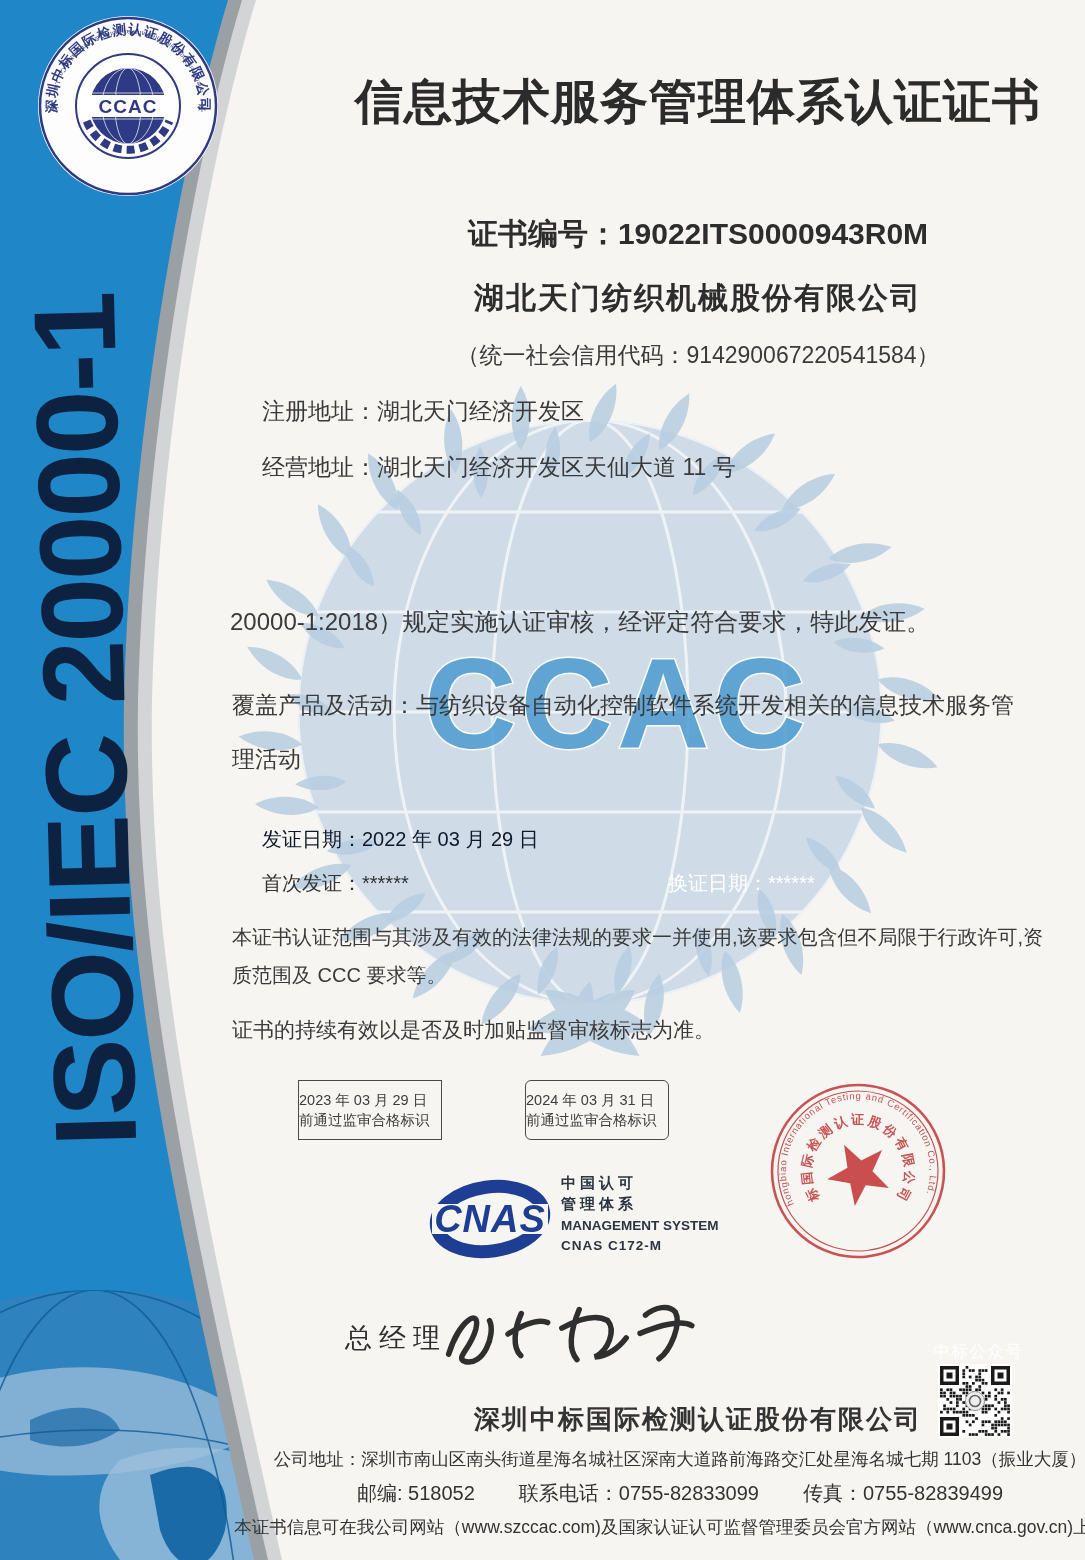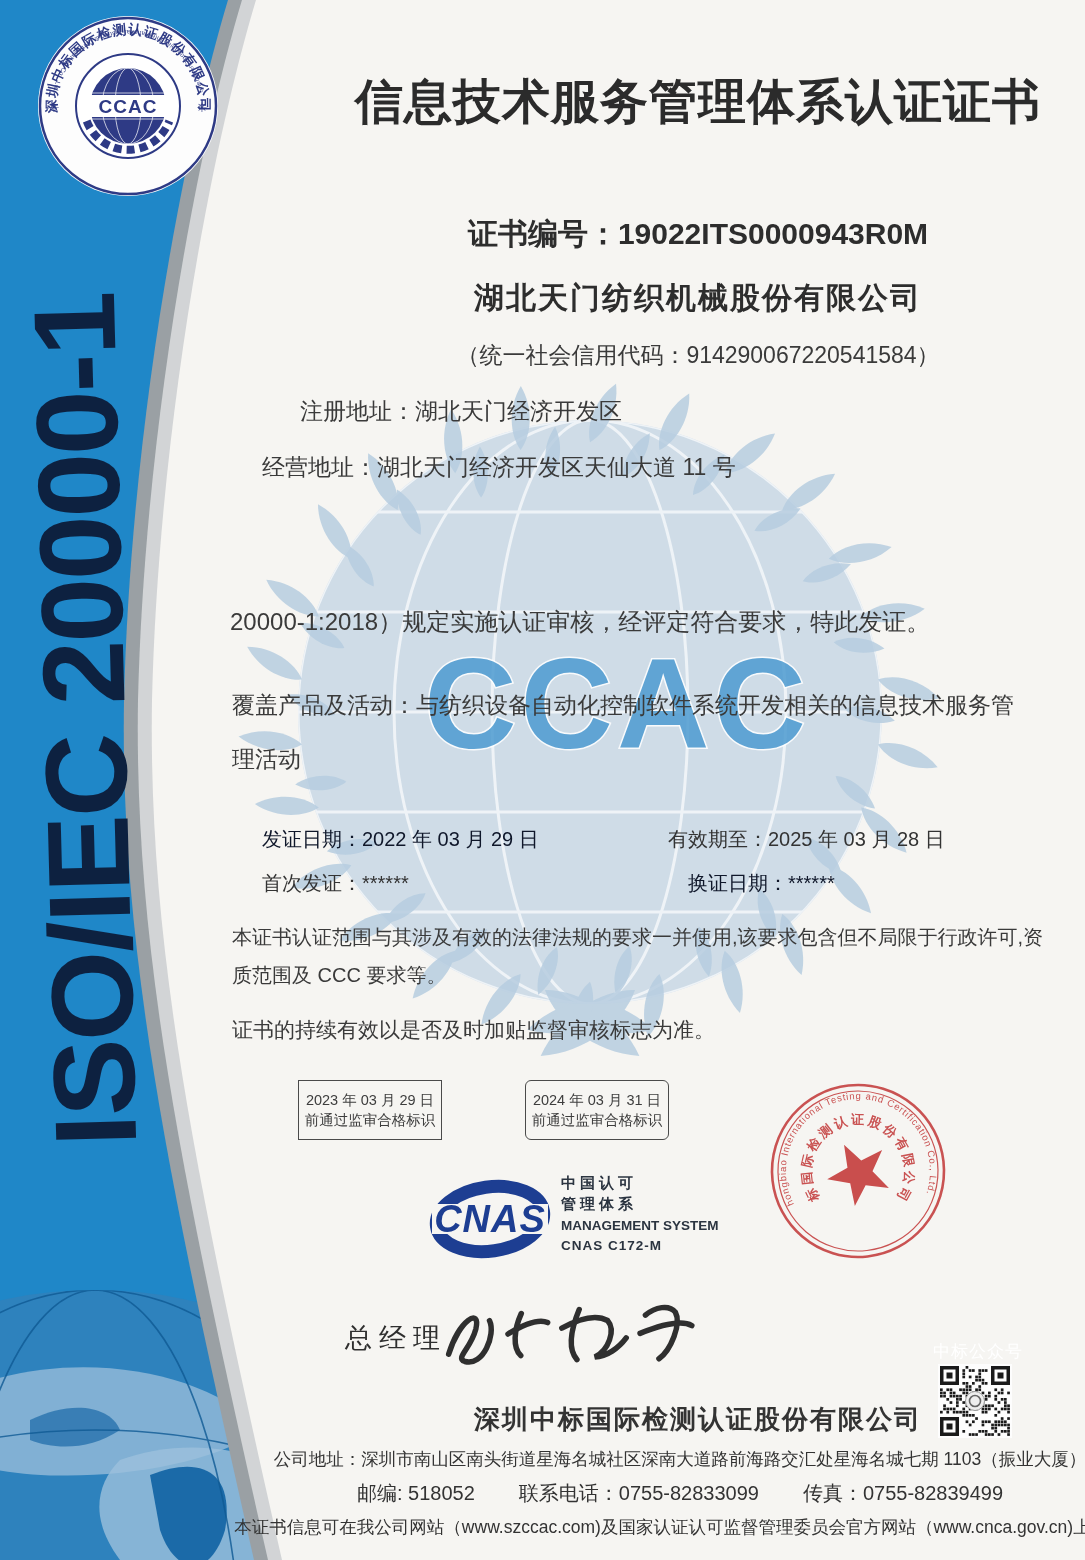--- a/index.html
+++ b/index.html
@@ -26,7 +26,7 @@
   .company{position:absolute;left:286px;top:278px;width:824px;text-align:center;
     font-size:30px;font-weight:700;color:#2d2d2d;letter-spacing:2px;}
   .credit{position:absolute;left:286px;top:340px;width:824px;text-align:center;font-size:23px;}
-  .addr1{position:absolute;left:262px;top:396px;font-size:23px;margin-left:38px;}
+  .addr1{position:absolute;left:262px;top:396px;font-size:23px;}
   .addr2{position:absolute;left:262px;top:452px;font-size:23px;}
   .body1{position:absolute;left:290px;top:552px;font-size:23px;}
   .body2{position:absolute;left:230px;top:606px;font-size:24px;}

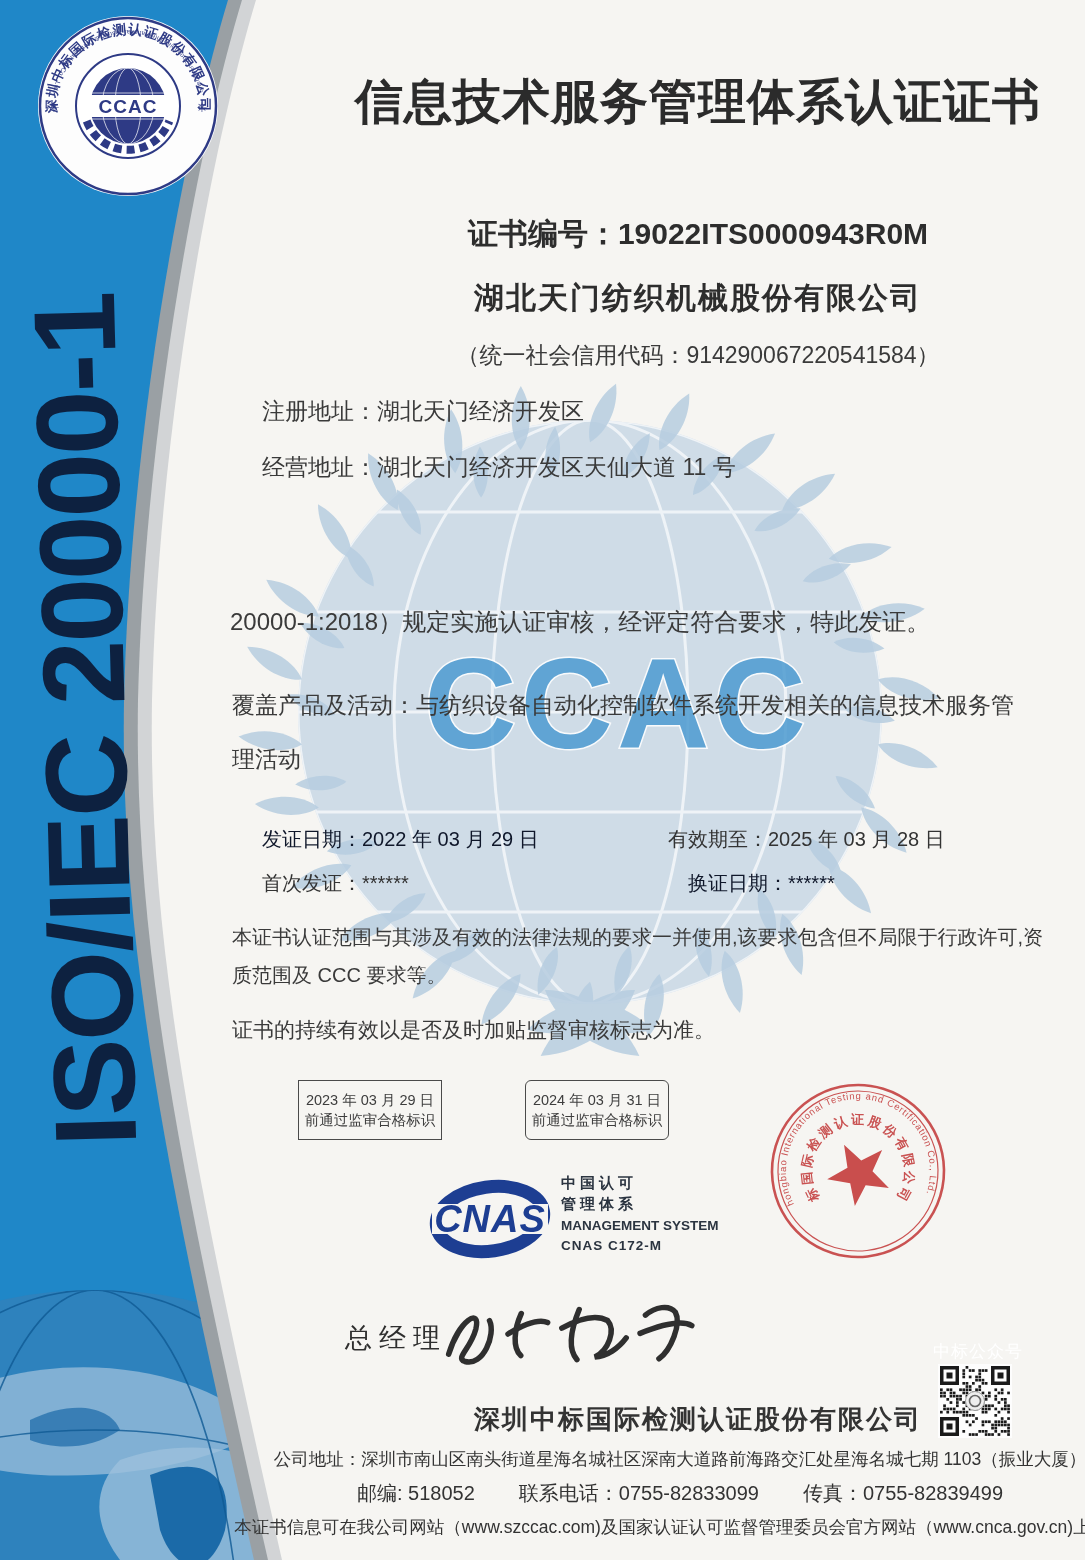--- a/index.html
+++ b/index.html
@@ -215,9 +215,6 @@
 
   <div class="d-issue">
     <span>发证日期：</span><span>2022 年 03 月 29 日</span>
-  </div>
-  <div class="d-valid">
-    <span>有效期至：</span><span>2025 年 03 月 28 日</span>
   </div>
   <div class="d-first">
     <span>首次发证：</span><span>******</span>

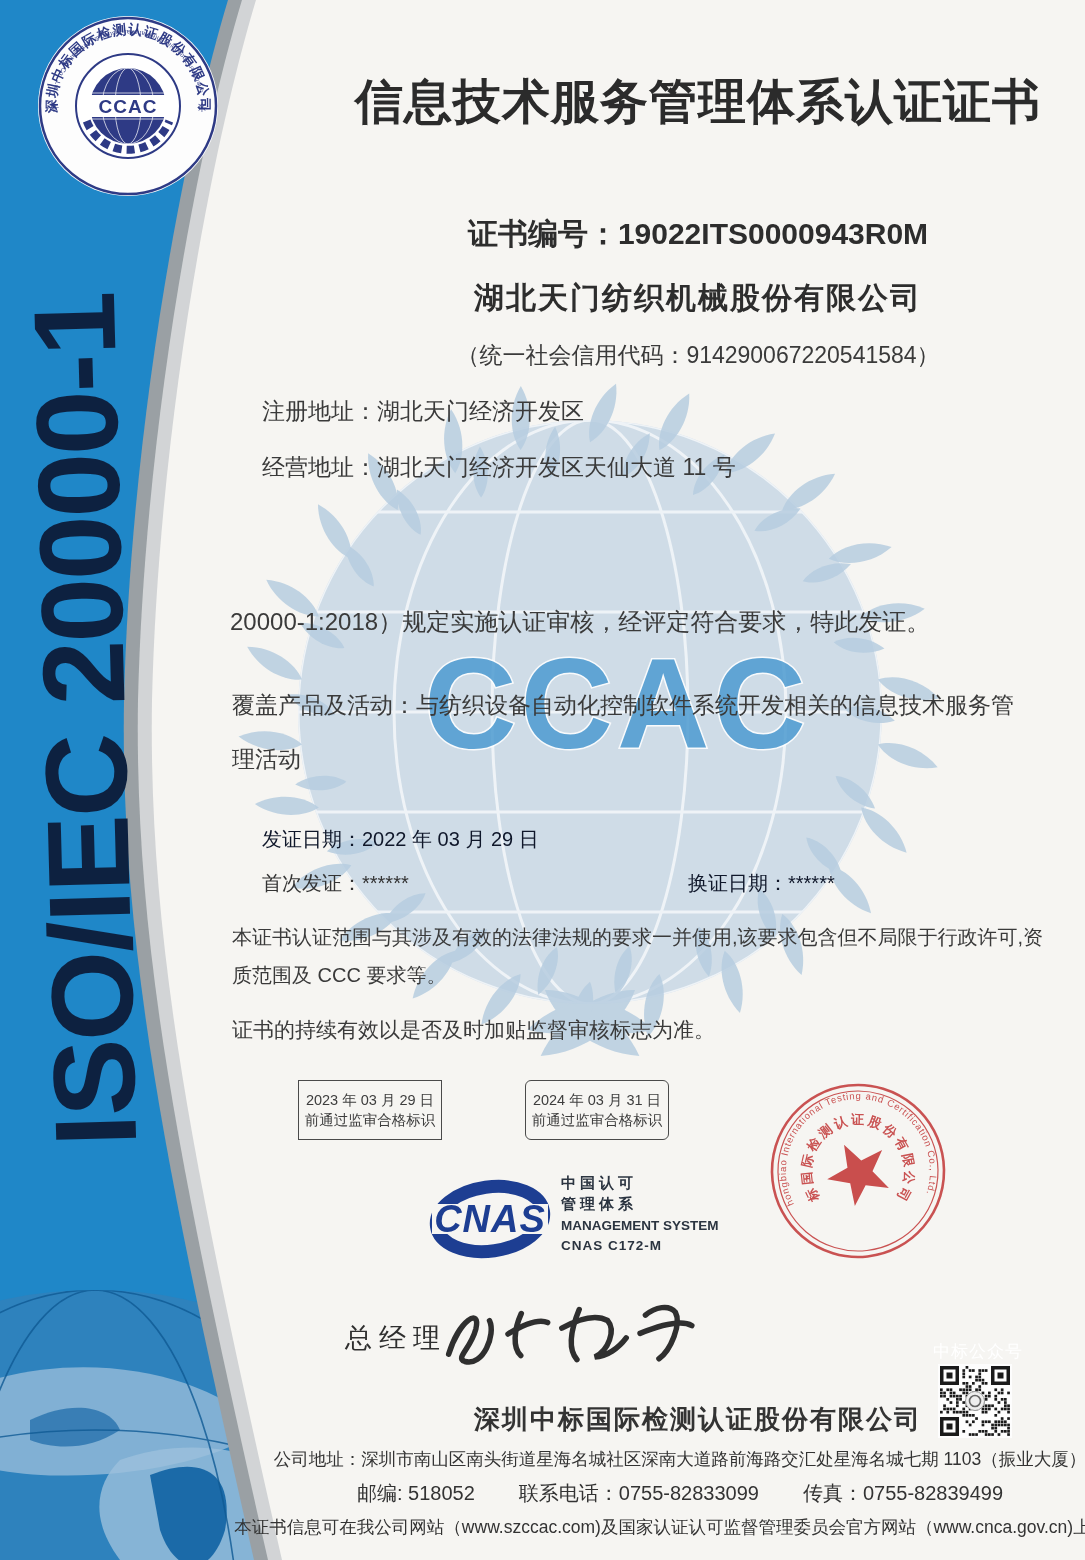--- a/index.html
+++ b/index.html
@@ -35,7 +35,7 @@
   .d-issue{position:absolute;left:262px;top:826px;font-size:20px;color:#0f172a;}
   .d-valid{position:absolute;left:668px;top:826px;font-size:20px;color:#333;}
   .d-first{position:absolute;left:262px;top:870px;font-size:20px;color:#333;}
-  .d-renew{position:absolute;left:688px;top:870px;font-size:20px;color:#0f172a;}
+  .d-renew{position:absolute;left:668px;top:870px;font-size:20px;color:#ffffff;}
   .legal1{position:absolute;left:232px;top:924px;font-size:20px;}
   .legal2{position:absolute;left:232px;top:962px;font-size:20px;}
   .legal3{position:absolute;left:232px;top:1016px;font-size:21px;}

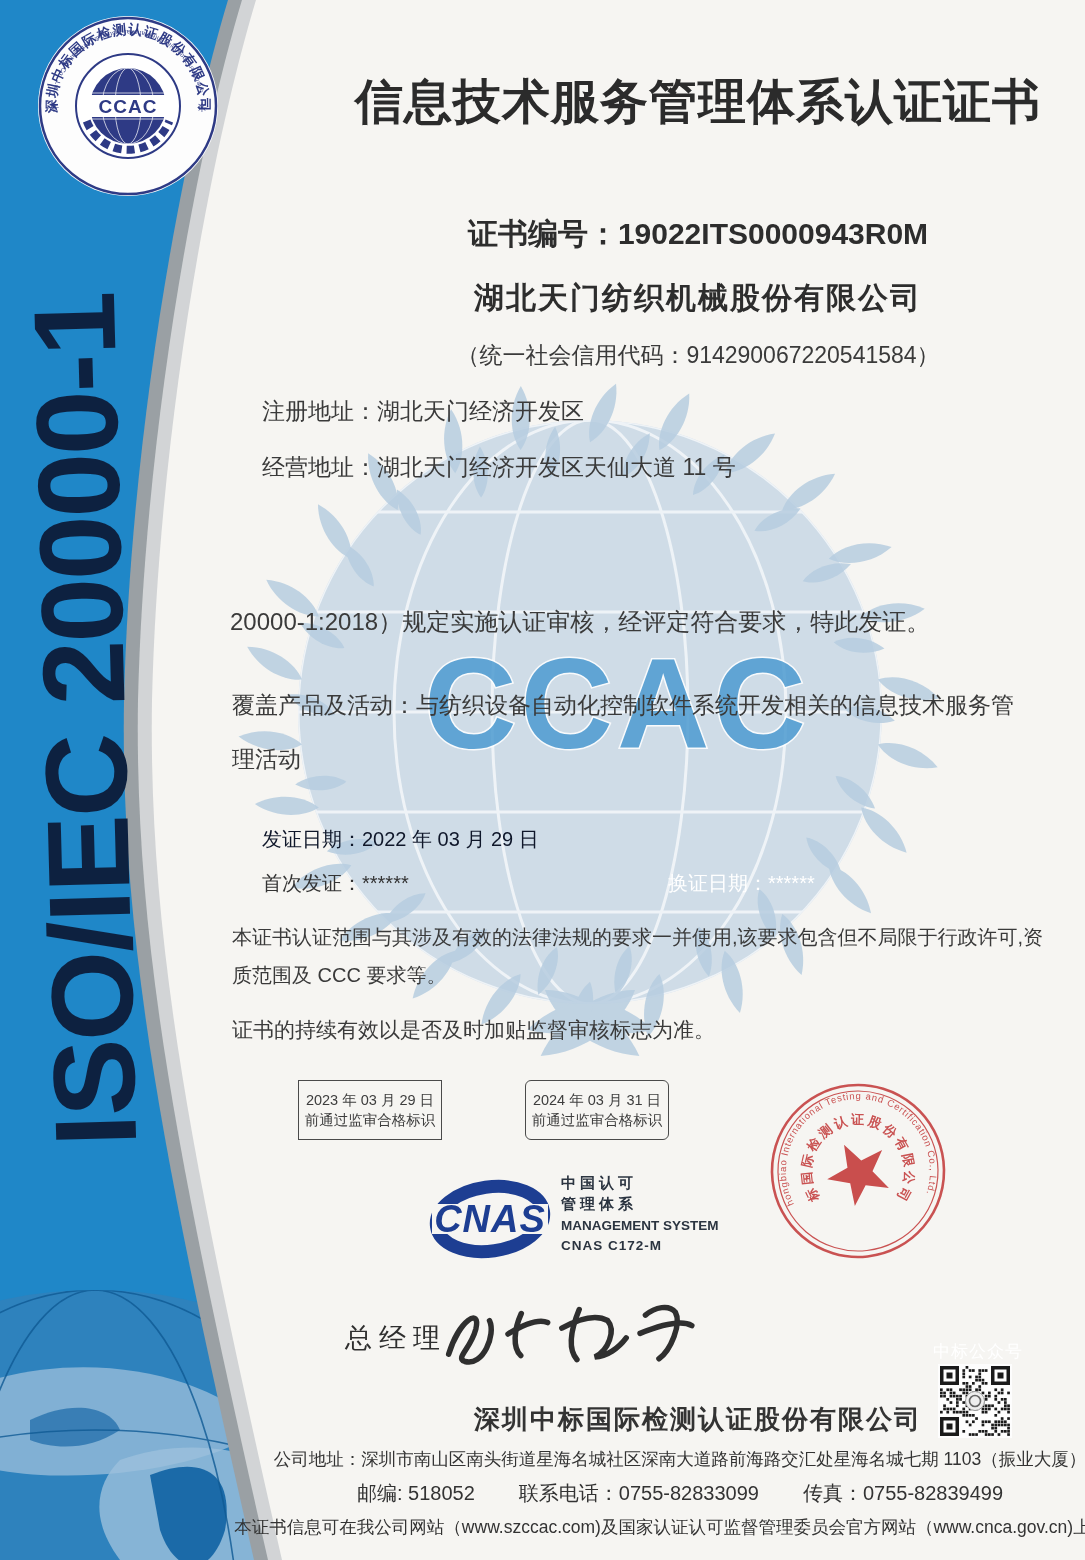--- a/index.html
+++ b/index.html
@@ -40,7 +40,7 @@
   .legal2{position:absolute;left:232px;top:962px;font-size:20px;}
   .legal3{position:absolute;left:232px;top:1016px;font-size:21px;}
   .box{position:absolute;width:142px;height:58px;border:1.5px solid #4a4a4a;
-    display:flex;flex-direction:column;justify-content:center;align-items:center;
+    display:flex;flex-direction:column;justify-content:center;align-items:flex-start;
     gap:5px;font-size:14.5px;color:#3d3d3d;line-height:1;}
   .box1{left:298px;top:1080px;}
   .box2{left:525px;top:1080px;border-radius:6px;}

